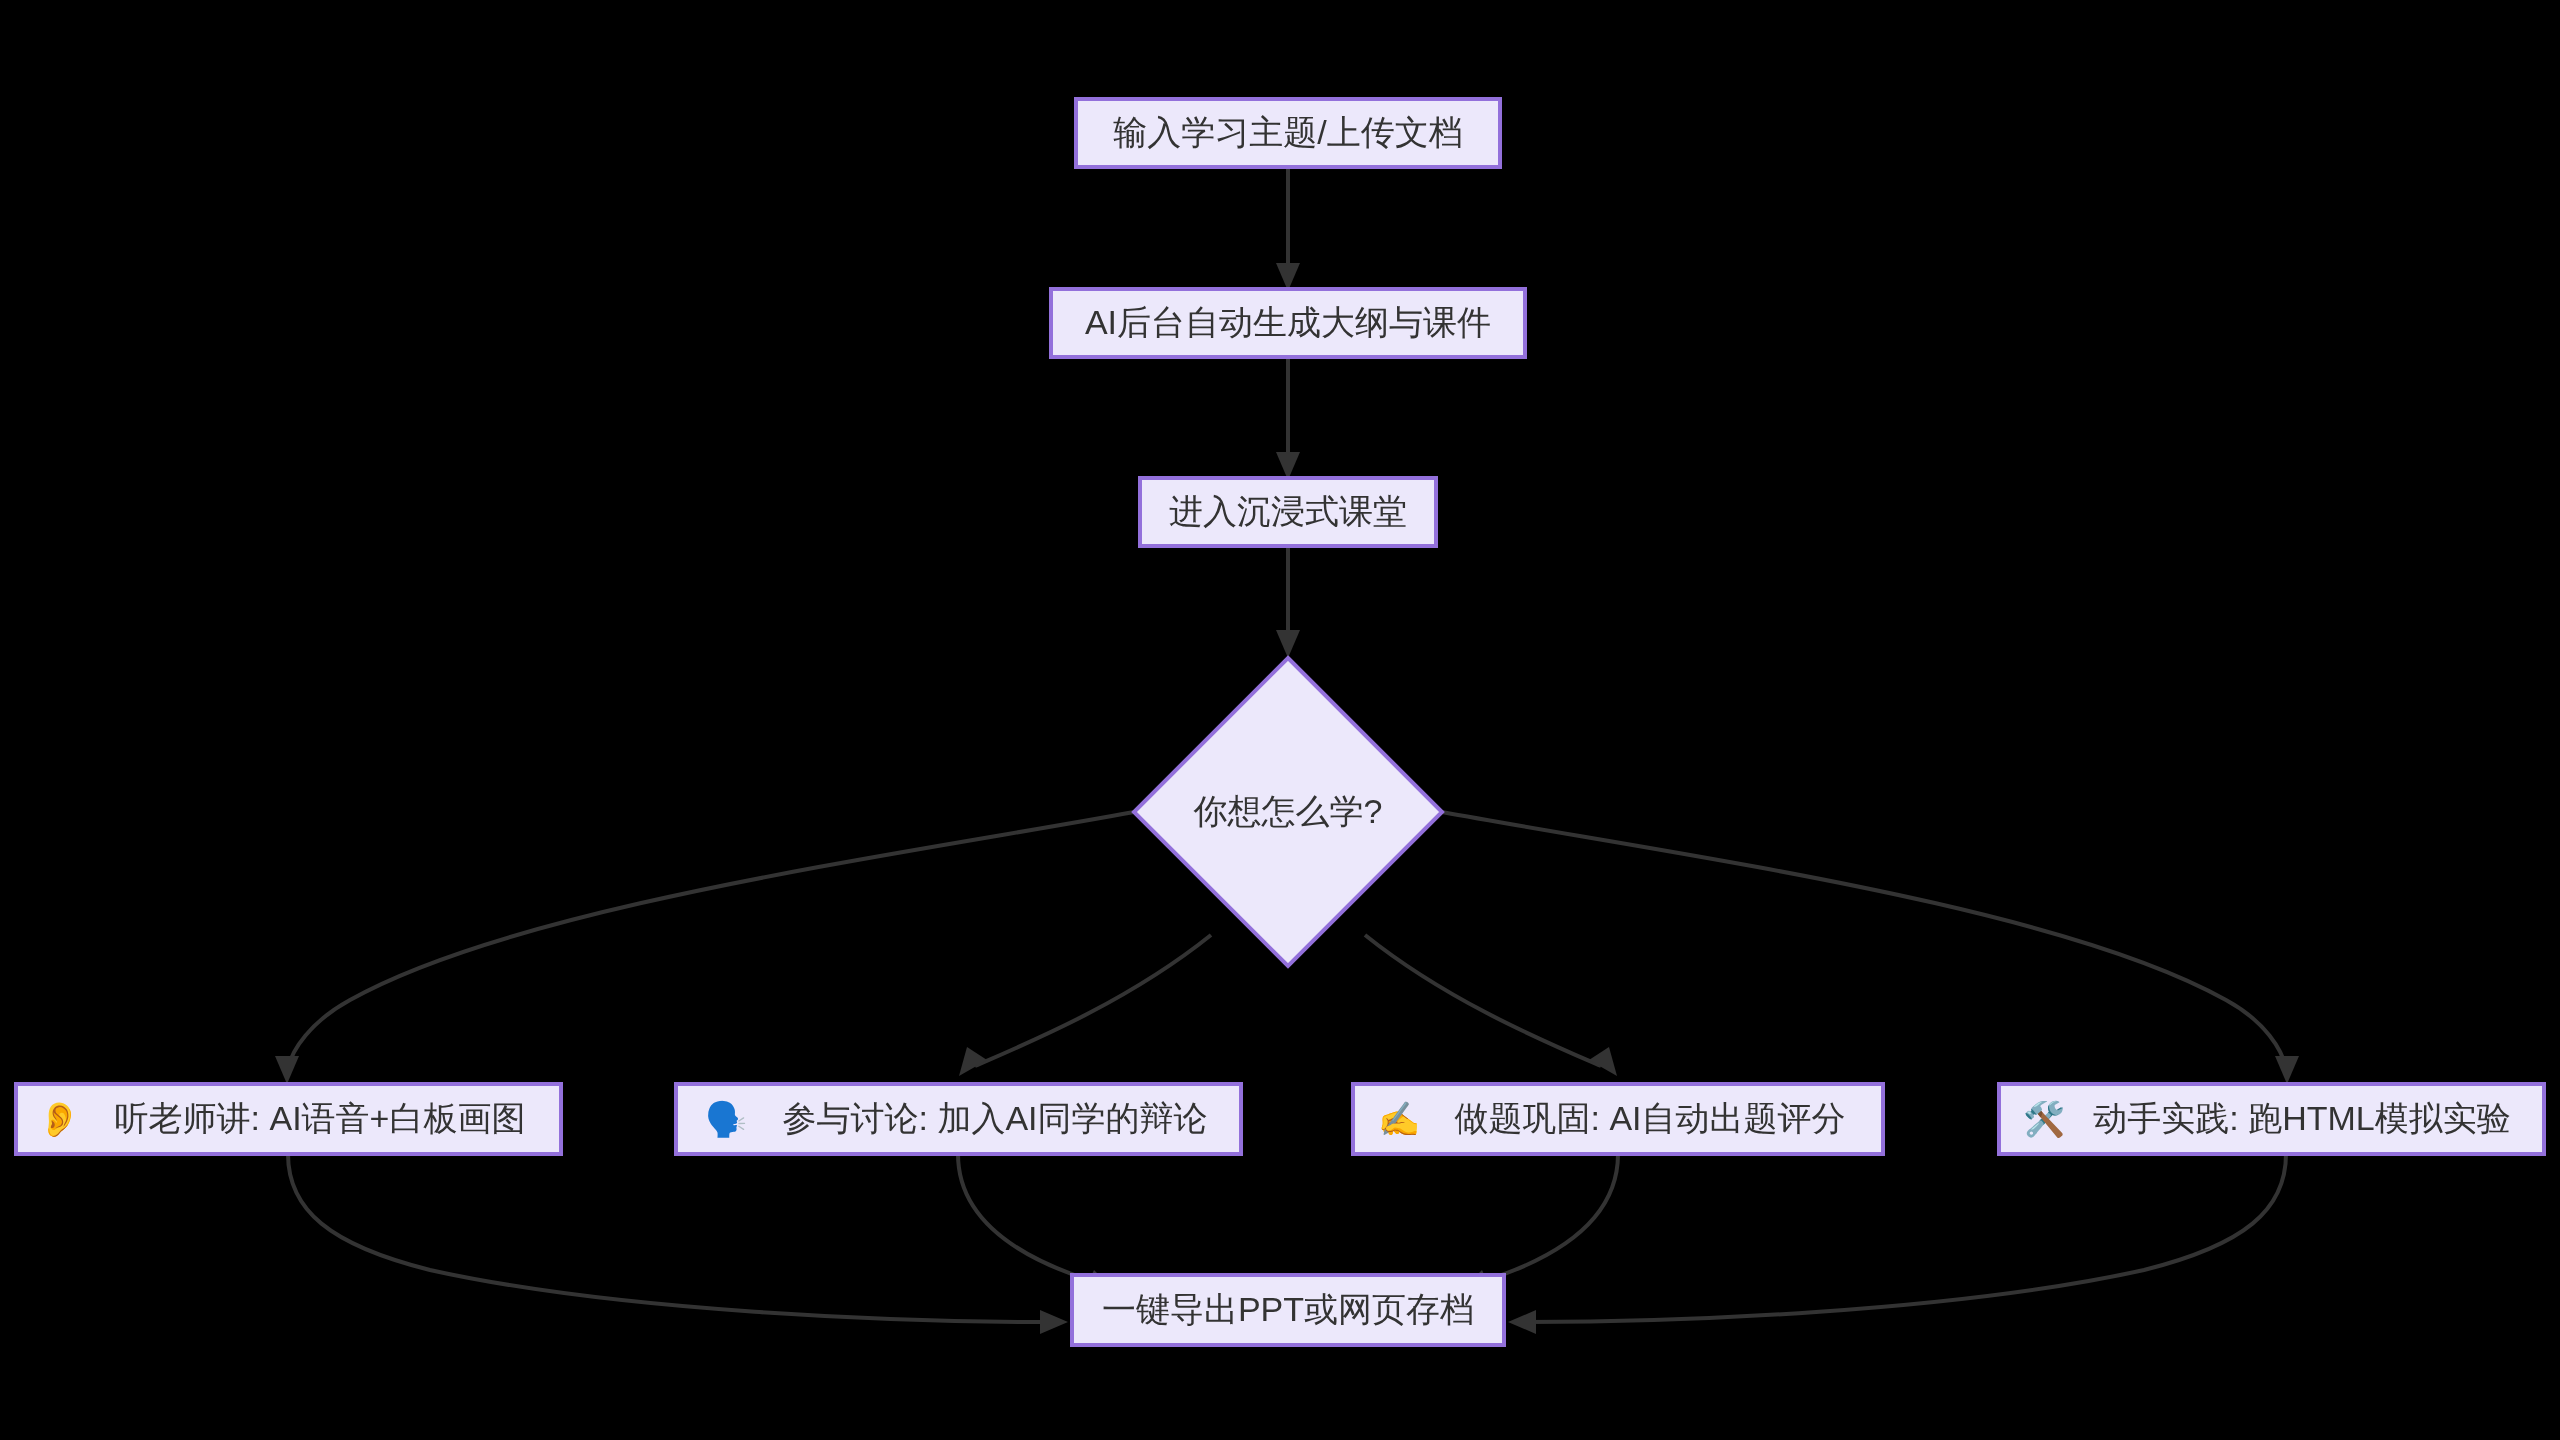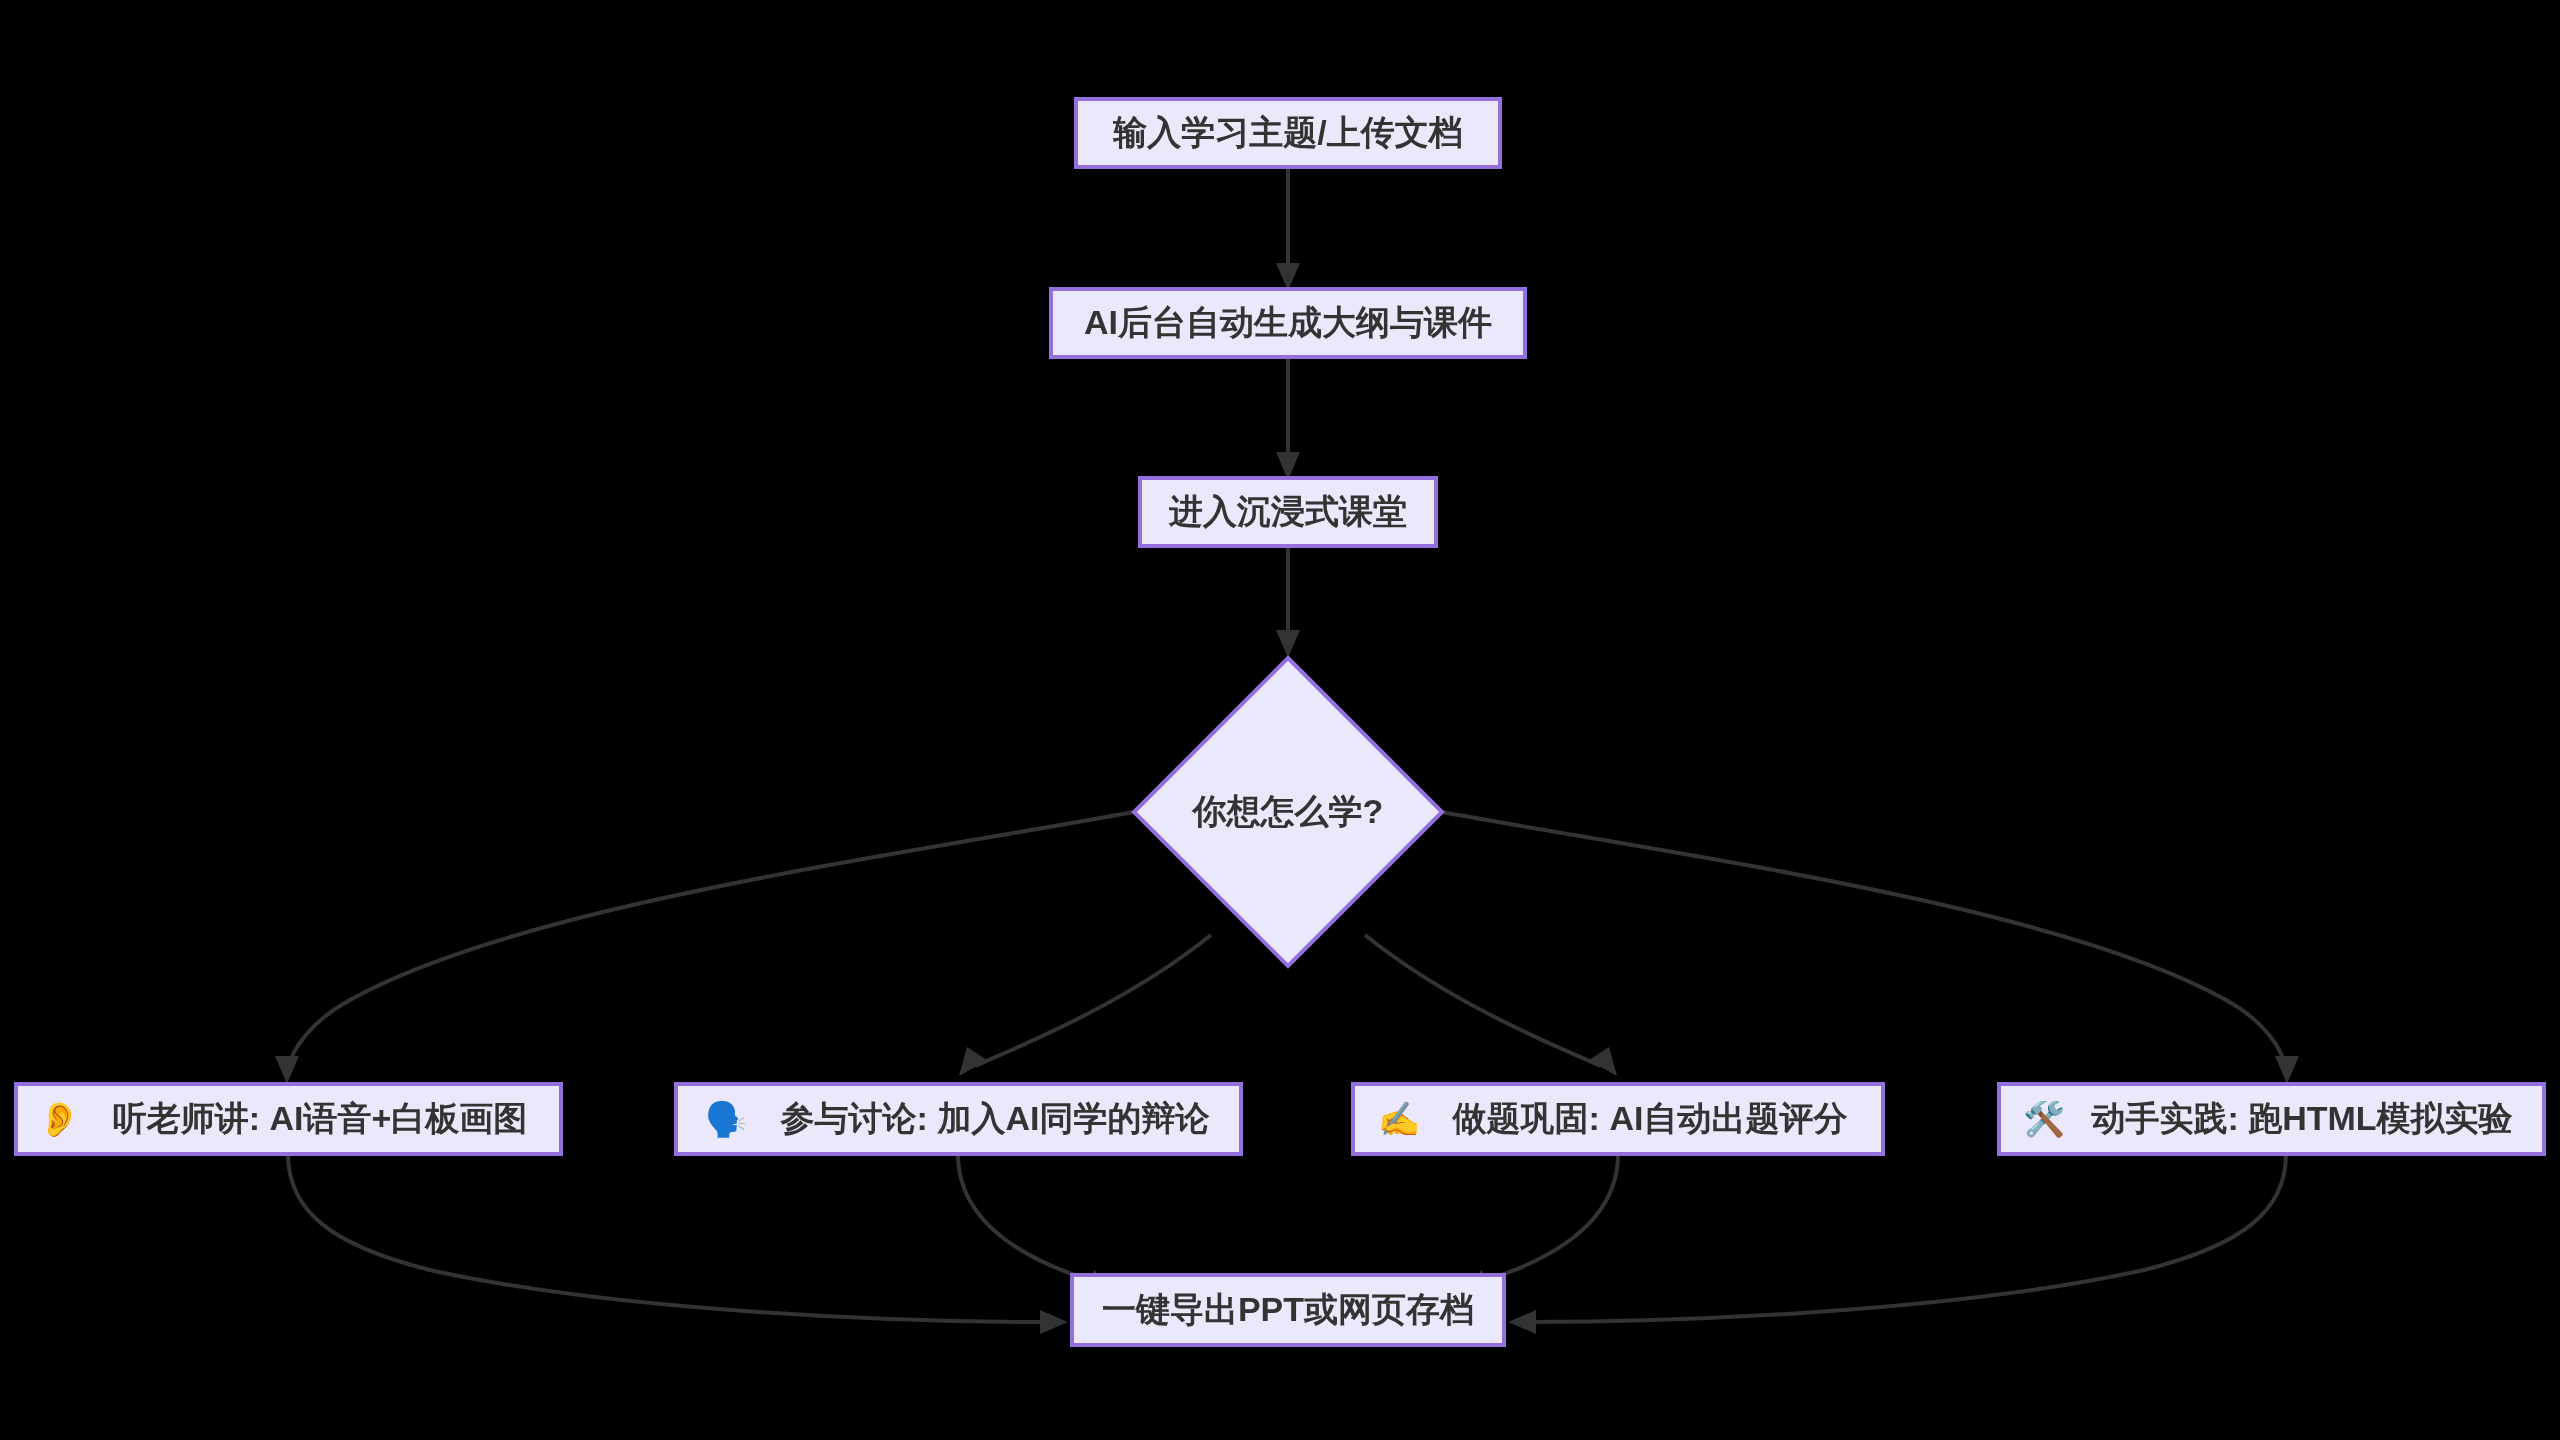--- a/index.html
+++ b/index.html
@@ -16,7 +16,6 @@
     height: 1440px;
     background: #000000;
     font-family: "Liberation Sans", "DejaVu Sans", sans-serif;
-    font-weight: bold;
   }
   svg#flow-svg {
     position: absolute;

